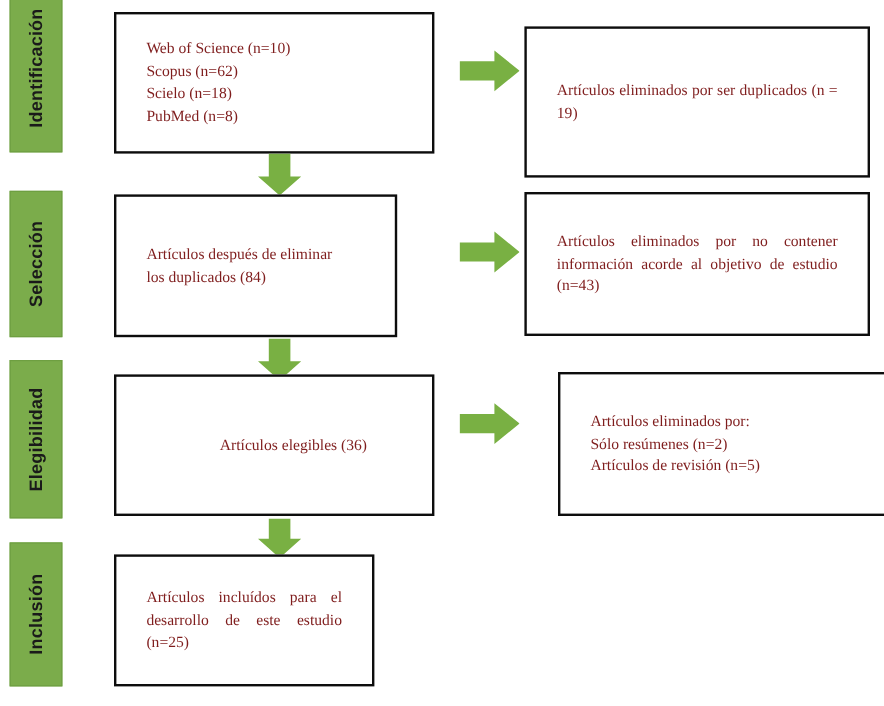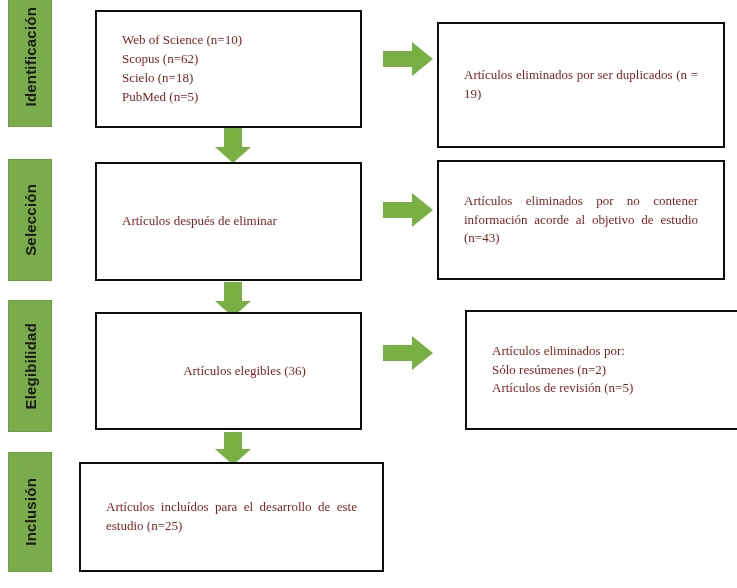--- a/index.html
+++ b/index.html
@@ -88,7 +88,7 @@
       <span class="box-line">Web of Science (n=10)</span>
       <span class="box-line">Scopus (n=62)</span>
       <span class="box-line">Scielo (n=18)</span>
-      <span class="box-line">PubMed (n=5)</span>
+      <span class="box-line">PubMed (n=8)</span>
     </div>
   </div>
 

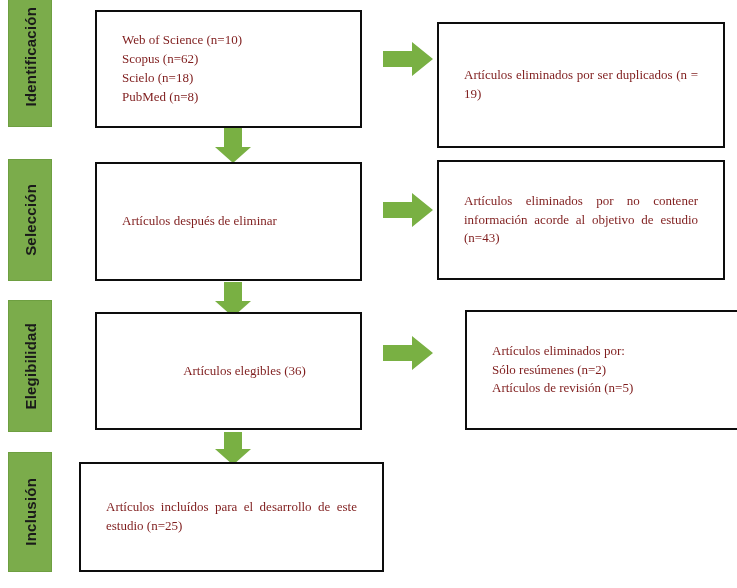--- a/index.html
+++ b/index.html
@@ -108,7 +108,7 @@
     </svg>
   </div>
 
-  <div class="flow-box align-left" style="left:95px; top:162px; width:267px; height:119px;">
+  <div class="flow-box align-left" style="left:95px; top:162px; width:236px; height:119px;">
     <div class="box-text">
       <span class="box-line">Artículos después de eliminar</span>
     </div>

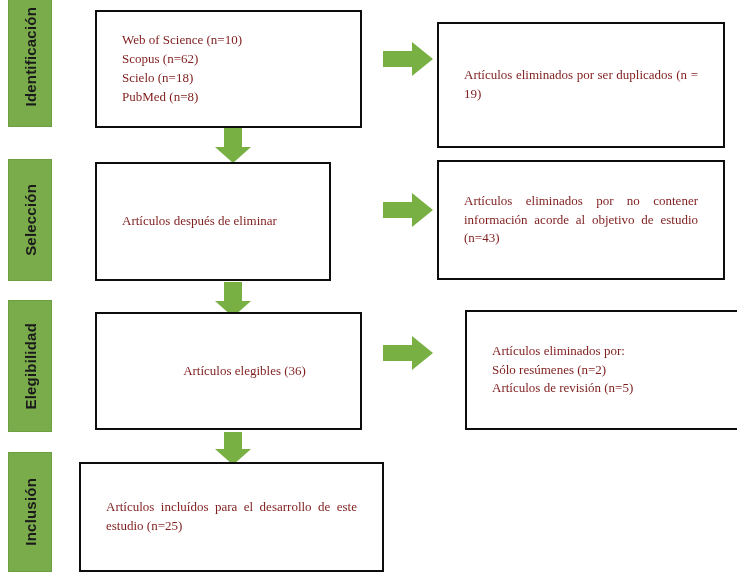--- a/index.html
+++ b/index.html
@@ -111,6 +111,7 @@
   <div class="flow-box align-left" style="left:95px; top:162px; width:236px; height:119px;">
     <div class="box-text">
       <span class="box-line">Artículos después de eliminar</span>
+      <span class="box-line">los duplicados (84)</span>
     </div>
   </div>
 

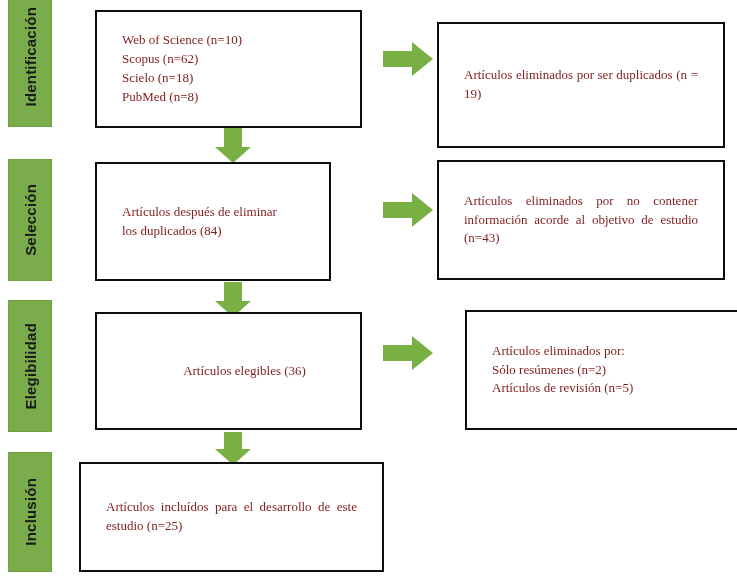--- a/index.html
+++ b/index.html
@@ -155,7 +155,7 @@
     </svg>
   </div>
 
-  <div class="flow-box align-just" style="left:79px; top:462px; width:305px; height:110px;">
+  <div class="flow-box align-just" style="left:95px; top:462px; width:217px; height:110px;">
     <div class="box-text">Artículos incluídos para el desarrollo de este estudio (n=25)</div>
   </div>
 

